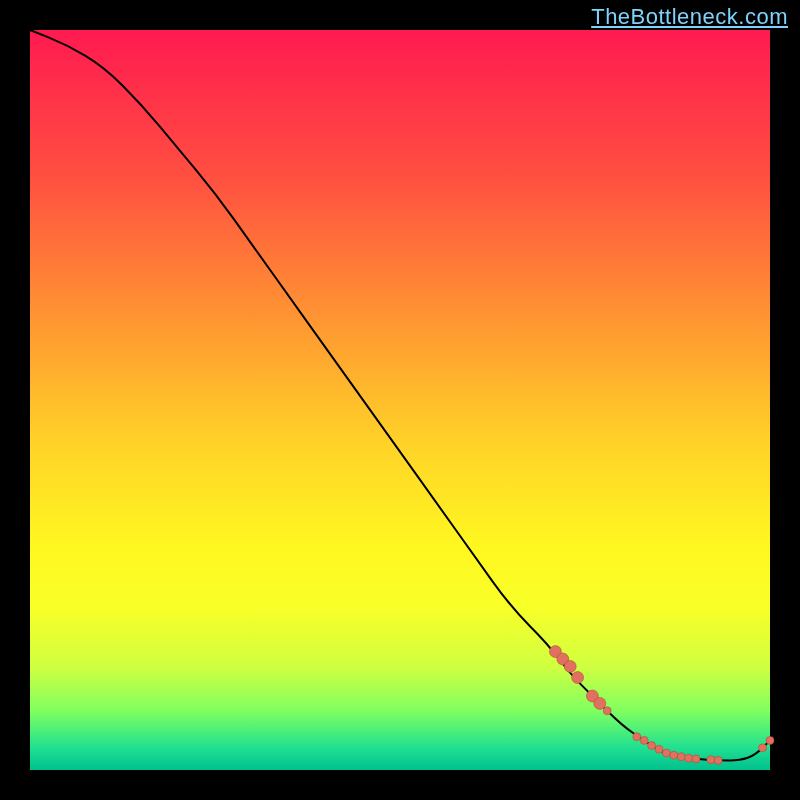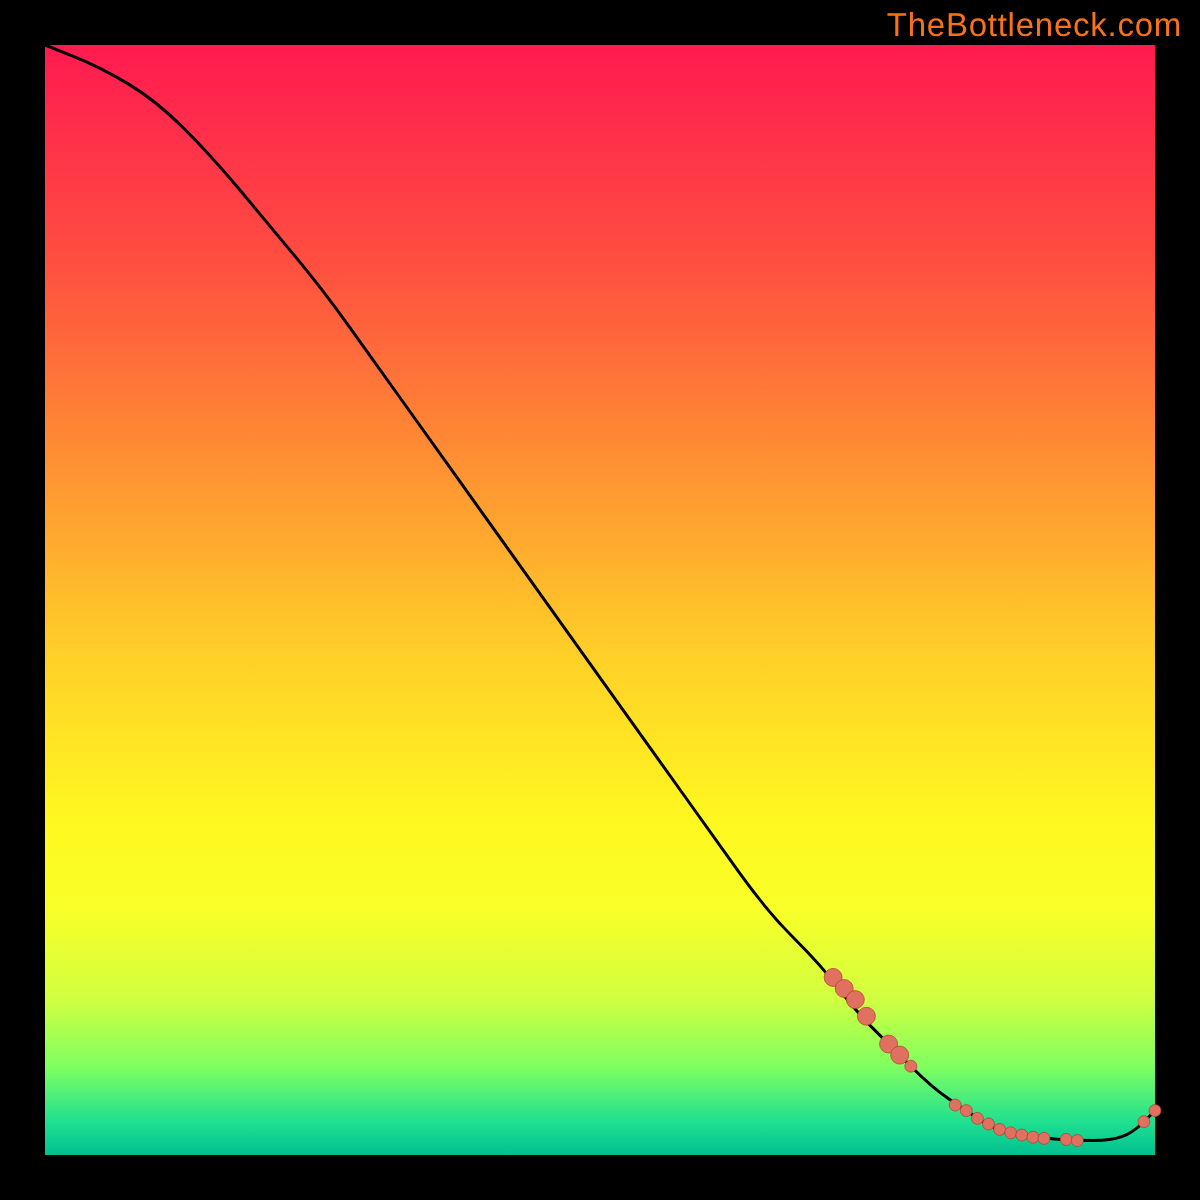--- a/index.html
+++ b/index.html
@@ -20,11 +20,12 @@
     position: absolute;
     top: 4px;
     right: 12px;
-    color: #f97316;
+    color: #7dd3fc;
     font-size: 22px;
     font-weight: 400;
     z-index: 10;
     letter-spacing: 0.5px;
+    text-decoration: underline;
   }
   .plot-frame {
     position: absolute;

